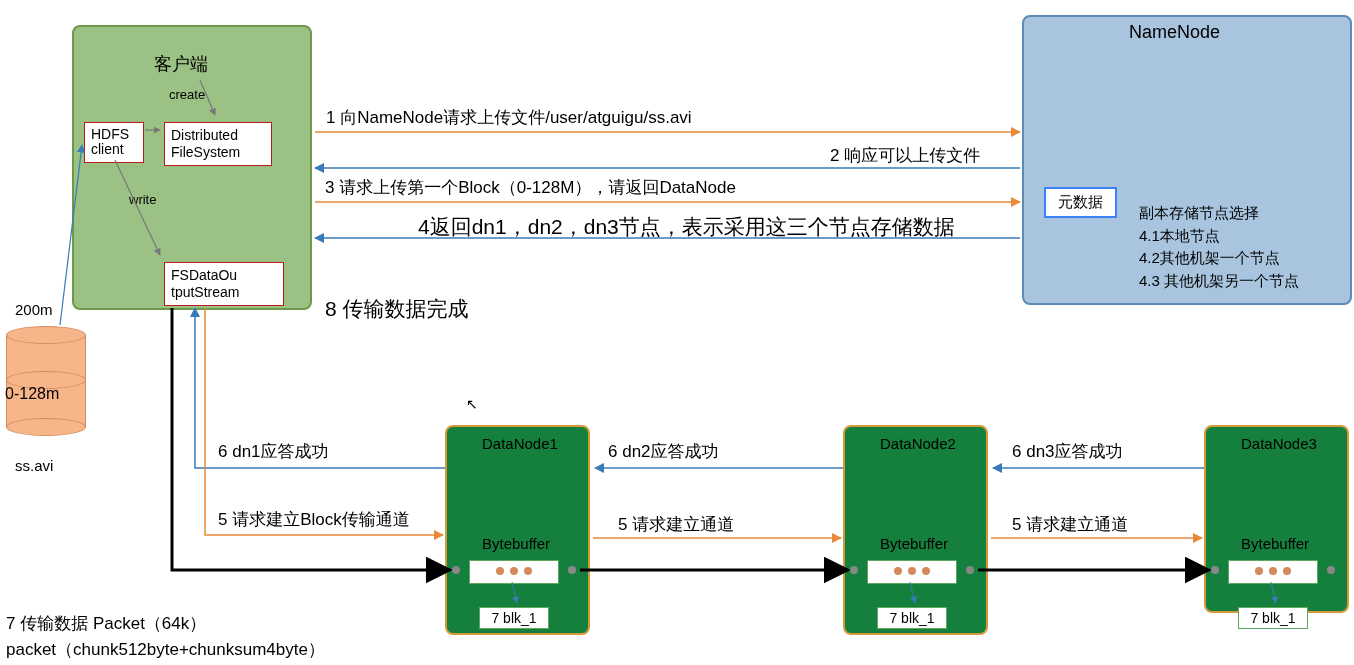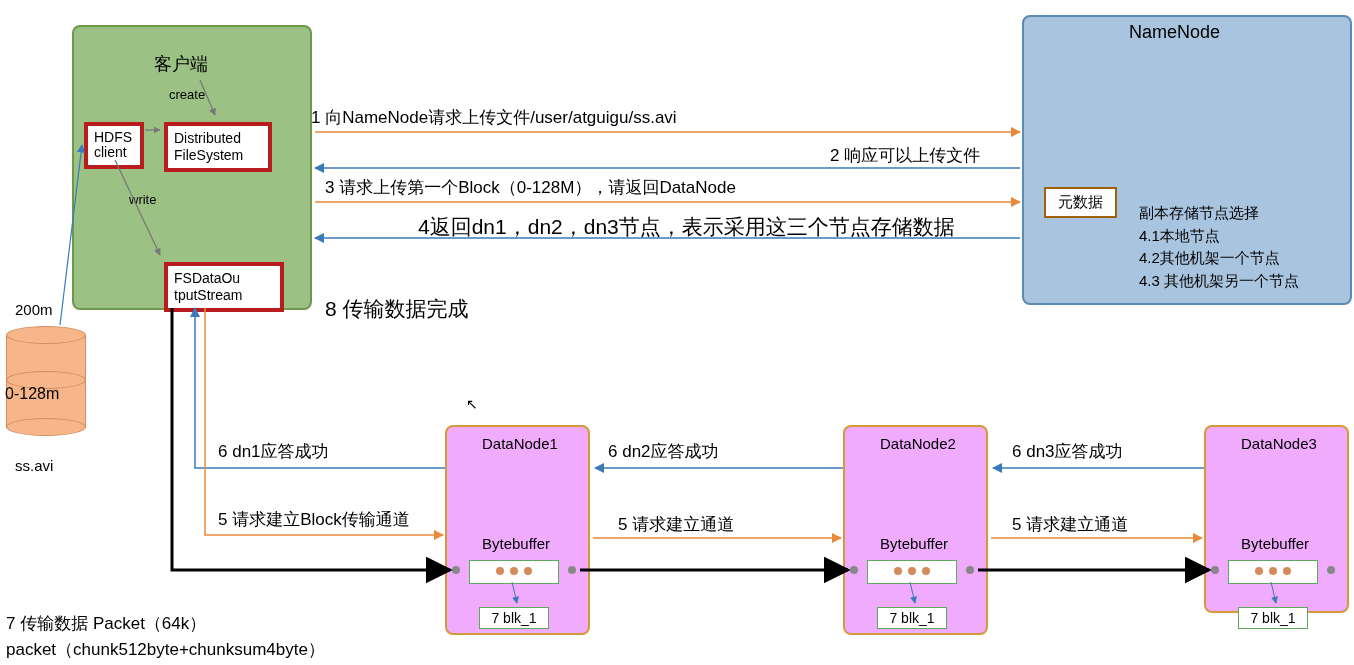--- a/index.html
+++ b/index.html
@@ -58,7 +58,7 @@
   </div>
 </div>
 
-<div class="label" style="left:311px; top:106px; font-size:17px;">1 向NameNode请求上传文件/user/atguigu/ss.avi</div>
+<div class="label" style="left:326px; top:106px; font-size:17px;">1 向NameNode请求上传文件/user/atguigu/ss.avi</div>
 <div class="label" style="left:830px; top:144px; font-size:17px;">2 响应可以上传文件</div>
 <div class="label" style="left:325px; top:176px; font-size:17px;">3 请求上传第一个Block（0-128M），请返回DataNode</div>
 <div class="label" style="left:418px; top:213px; font-size:21px;">4返回dn1，dn2，dn3节点，表示采用这三个节点存储数据</div>

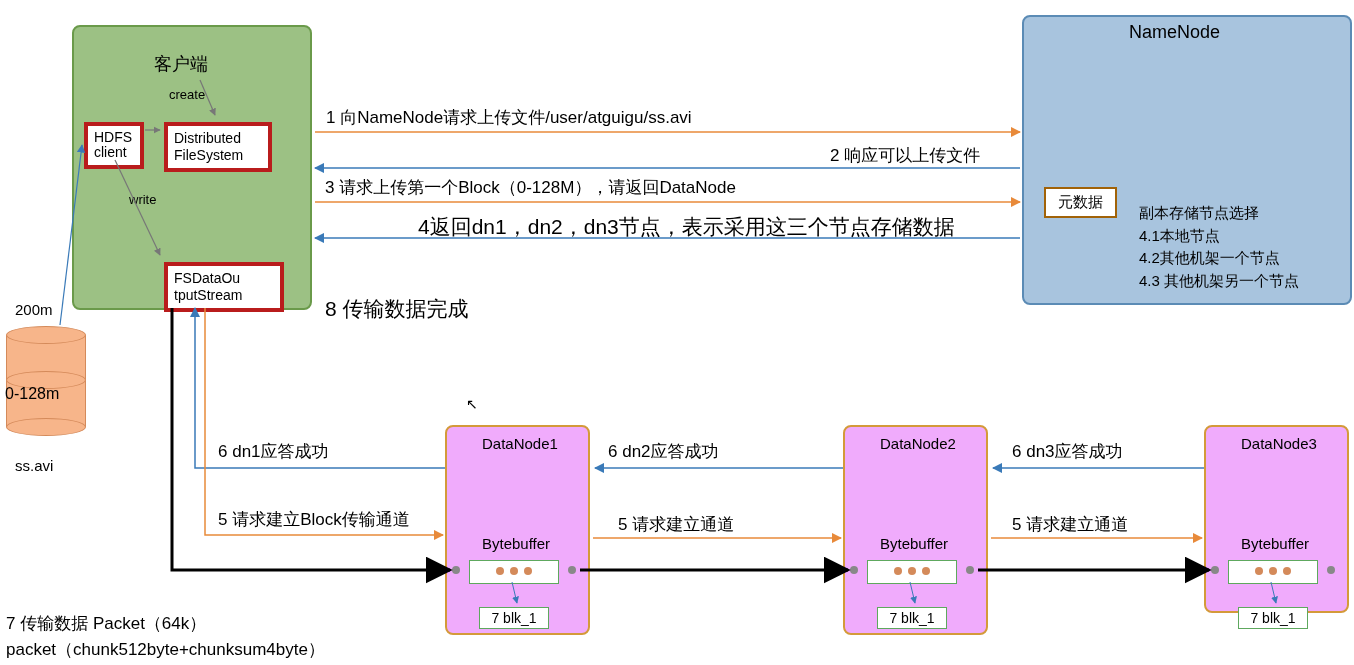--- a/index.html
+++ b/index.html
@@ -8,7 +8,7 @@
 .green-box { background: #9cc184; border-color: #6a9a4a; }
 .blue-box { background: #a8c4de; border-color: #5b8bb5; }
 .orange-box { background: #f0abfc; border-color: #d49a3a; }
-.white-box { position: absolute; background: #fff; border: 4px solid #b91c1c; font-size: 14px; padding: 4px 6px; }
+.white-box { position: absolute; background: #fff; border: 1px solid #b91c1c; font-size: 14px; padding: 4px 6px; }
 .label { position: absolute; white-space: nowrap; }
 .small { font-size: 13px; }
 .cylinder { position: absolute; }

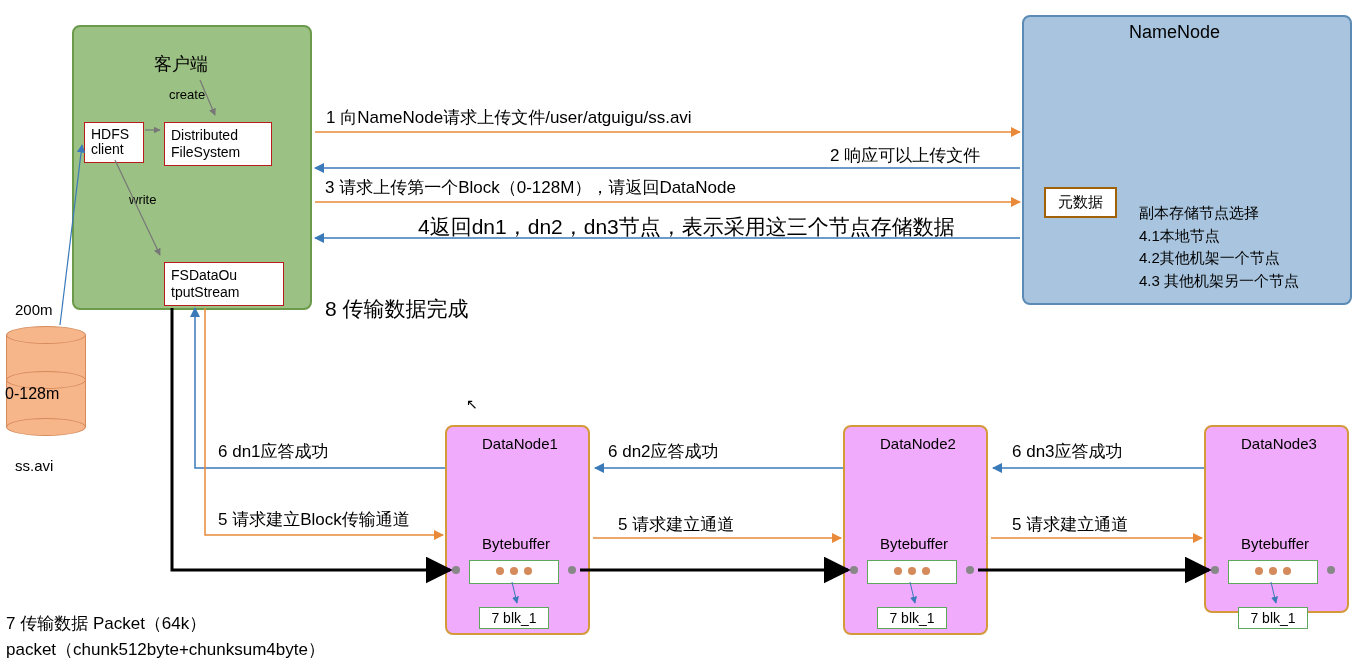--- a/index.html
+++ b/index.html
@@ -21,7 +21,7 @@
 svg.arrows { position: absolute; top: 0; left: 0; width: 1354px; height: 665px; pointer-events: none; }
 .cursor { position: absolute; font-size: 14px; }
 .textblock { position: absolute; font-size: 15px; line-height: 1.5; }
-.metabox { position: absolute; background: #fff; border: 2px solid #a16207; padding: 4px 12px; }
+.metabox { position: absolute; background: #fff; border: 2px solid #3b82f6; padding: 4px 12px; }
 .bytebuf { position: absolute; background: #fff; border: 1px solid #5ea85e; width: 90px; height: 24px; text-align: center; }
 .blk { position: absolute; background: #fff; border: 1px solid #5ea85e; width: 70px; height: 22px; text-align: center; font-size: 14px; line-height: 20px; }
 </style>

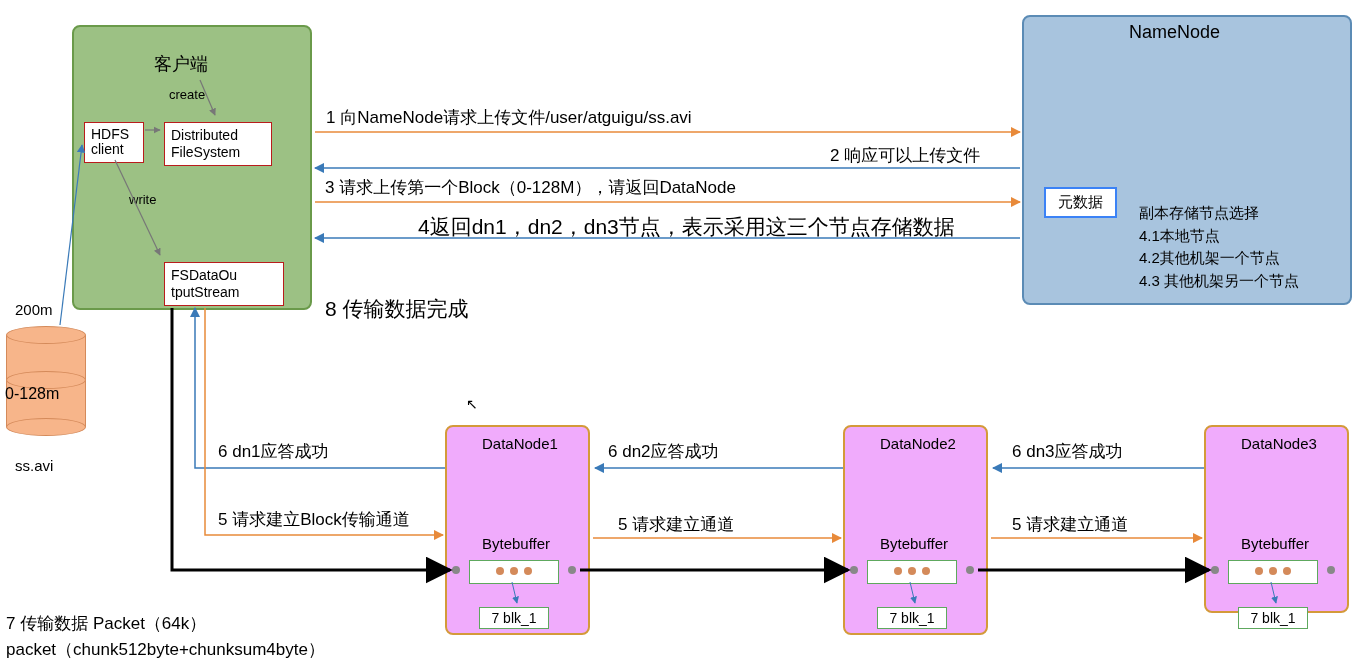--- a/index.html
+++ b/index.html
@@ -7,7 +7,7 @@
 .box { position: absolute; border: 2px solid; border-radius: 8px; }
 .green-box { background: #9cc184; border-color: #6a9a4a; }
 .blue-box { background: #a8c4de; border-color: #5b8bb5; }
-.orange-box { background: #f0abfc; border-color: #d49a3a; }
+.orange-box { background: #15803d; border-color: #d49a3a; }
 .white-box { position: absolute; background: #fff; border: 1px solid #b91c1c; font-size: 14px; padding: 4px 6px; }
 .label { position: absolute; white-space: nowrap; }
 .small { font-size: 13px; }

